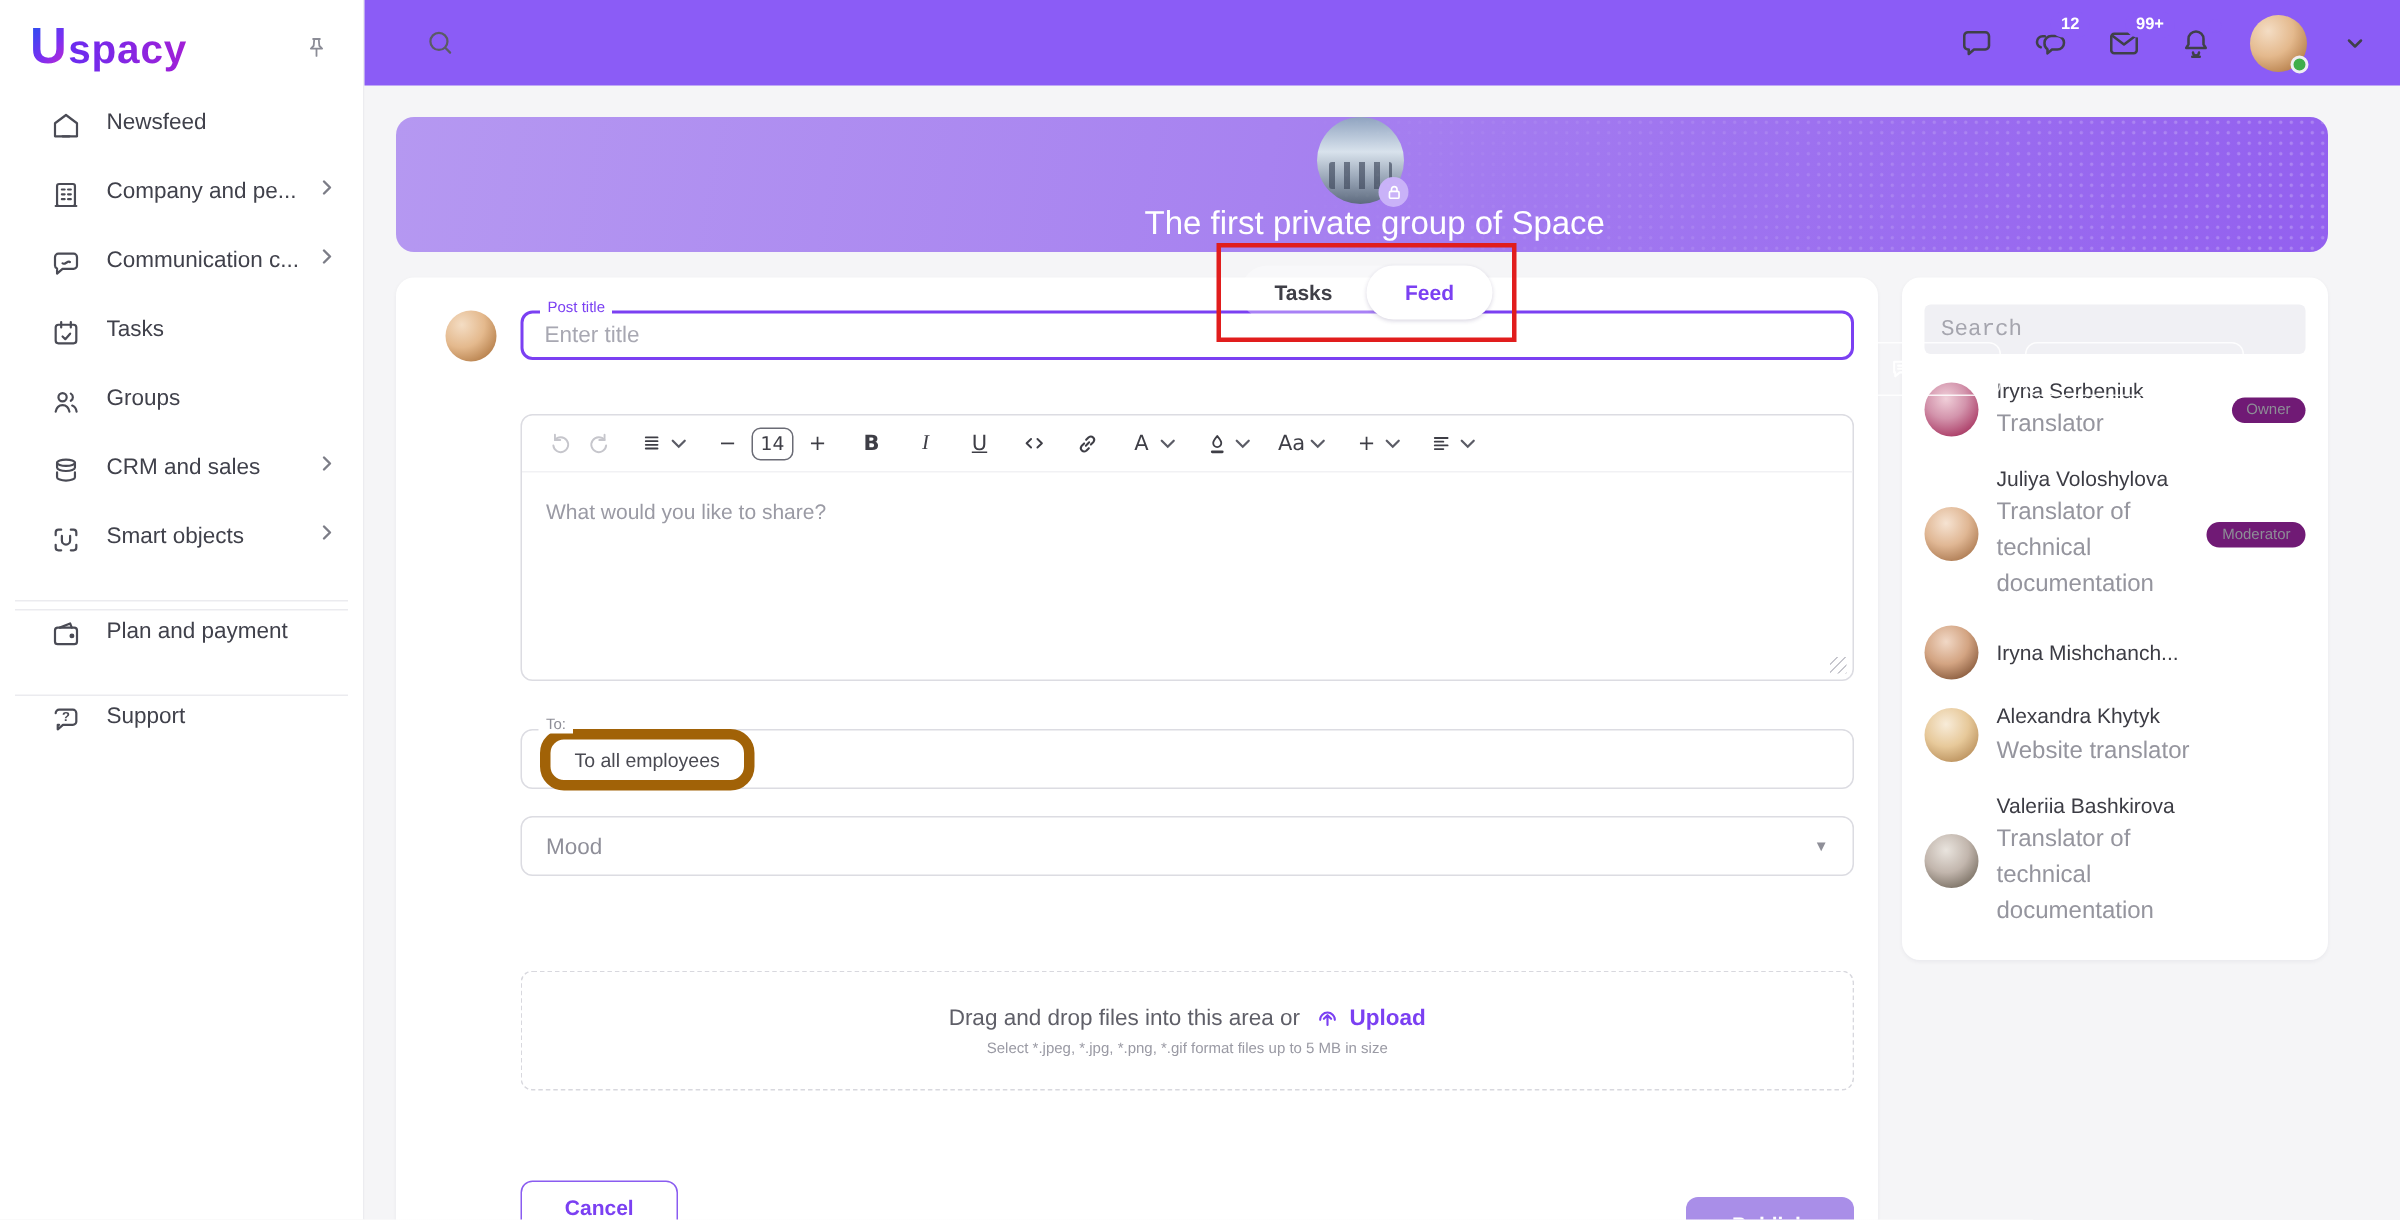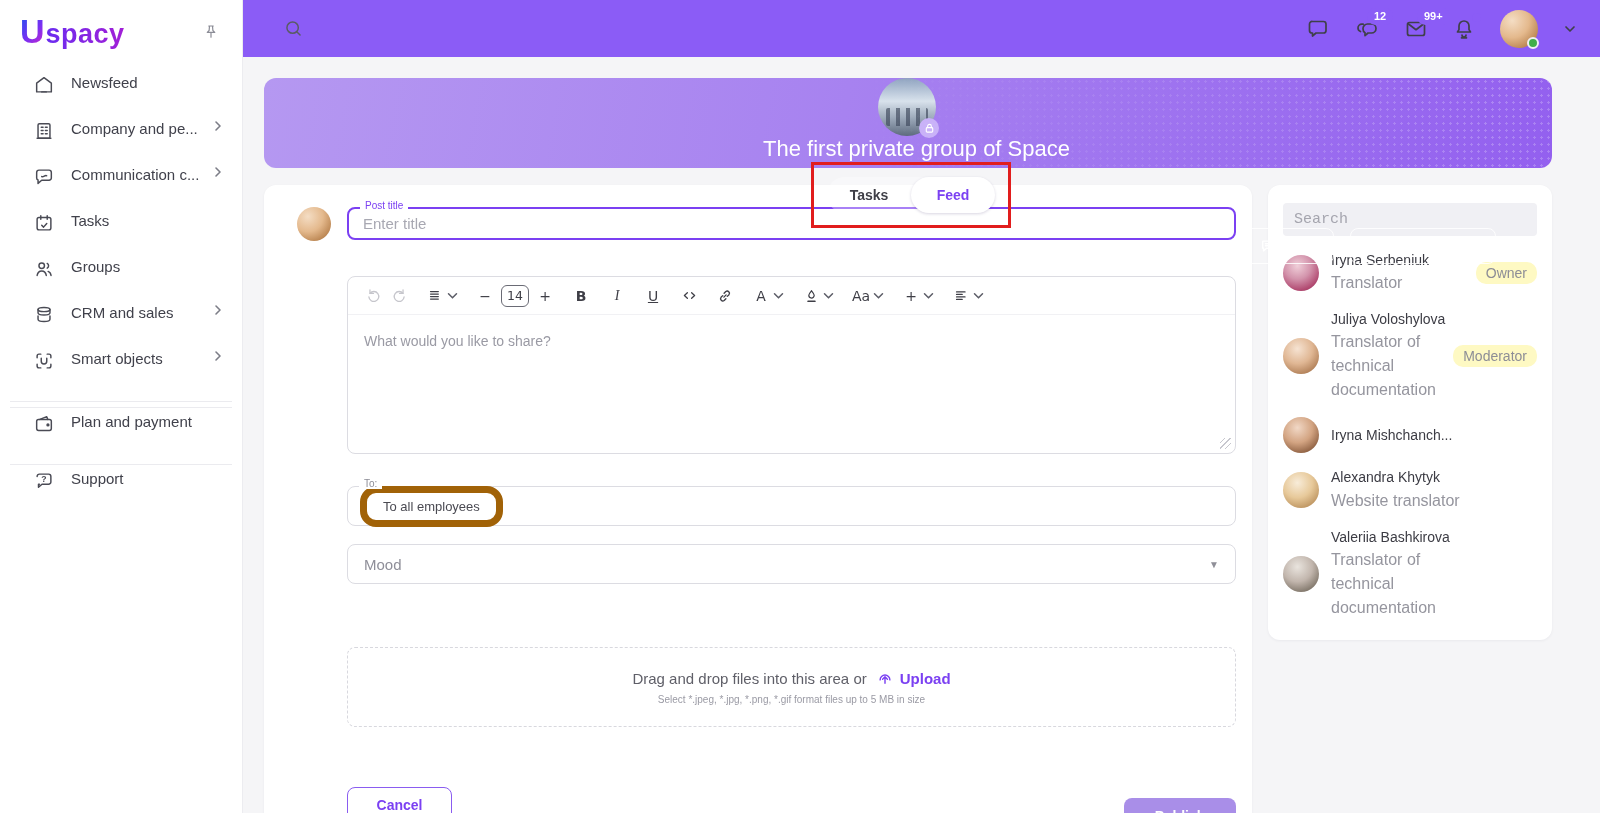--- a/index.html
+++ b/index.html
@@ -150,7 +150,7 @@
   .m-info { margin-left:12px; max-width:150px; }
   .m-name { font-size:14px; color:#3c3c44; line-height:1.3; white-space:nowrap; }
   .m-role { font-size:16px; color:#95959e; line-height:1.5; margin-top:2px; }
-  .m-badge { margin-left:auto; align-self:center; background:#fef9c3; color:#8d8d96; font-size:14px;
+  .m-badge { margin-left:auto; align-self:center; background:#701a75; color:#8d8d96; font-size:10px;
     border-radius:10px; padding:3px 10px; white-space:nowrap; }
 
   svg { display:block; }

